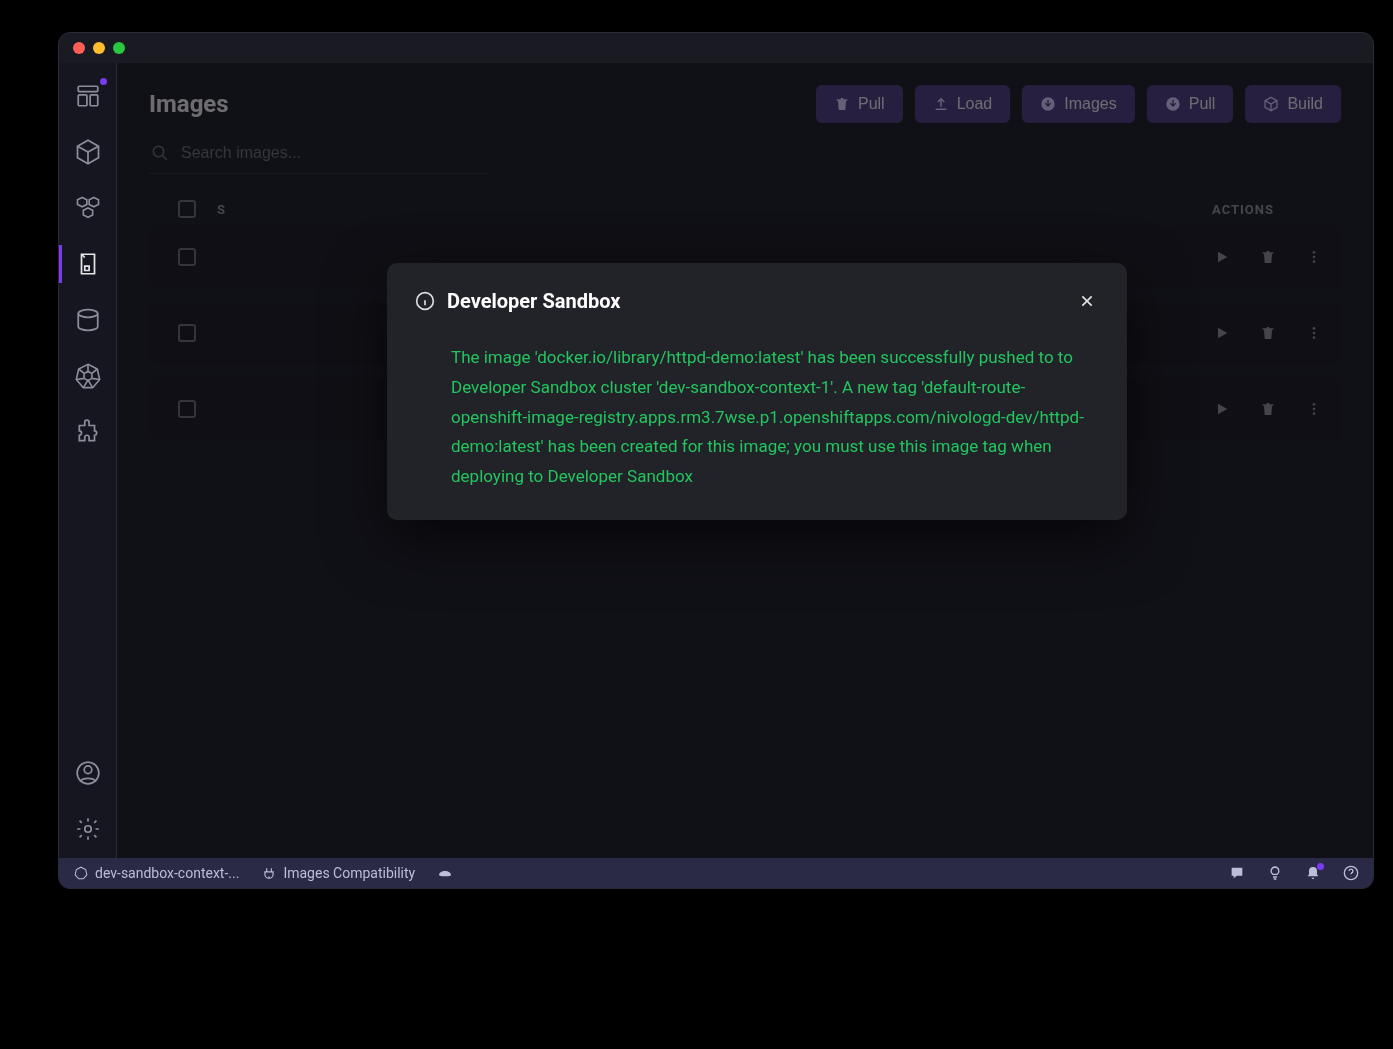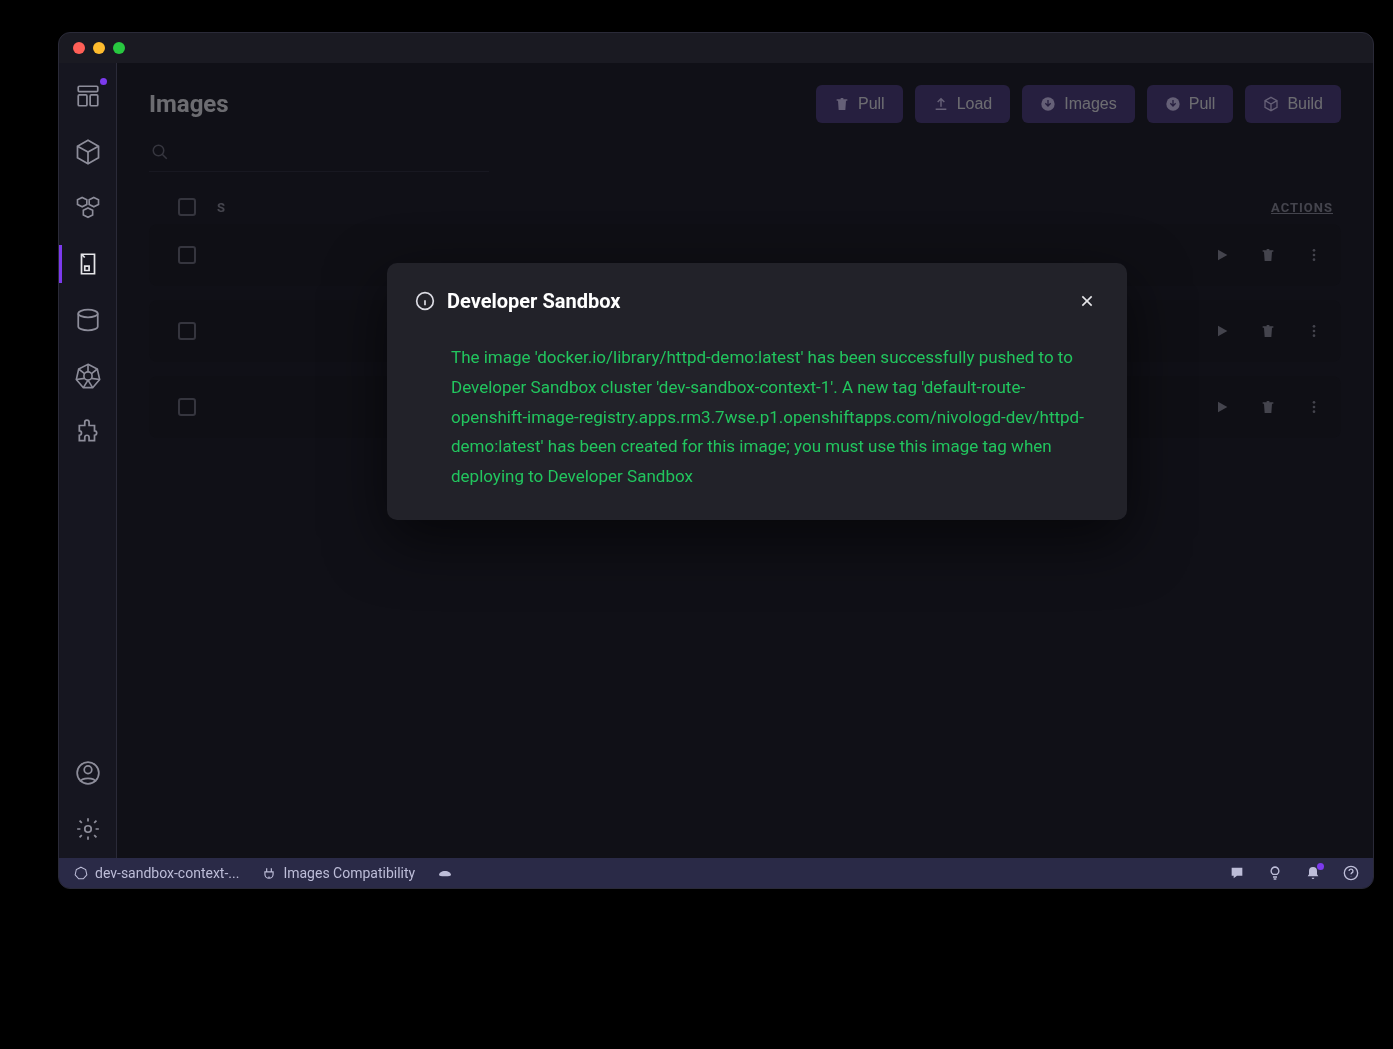--- a/index.html
+++ b/index.html
@@ -255,6 +255,7 @@
                 <path d="M21 21 L15 15"></path>
               </svg>
             </span>
+          <input placeholder="Search images..." style="">
         </div>
       </div>
 

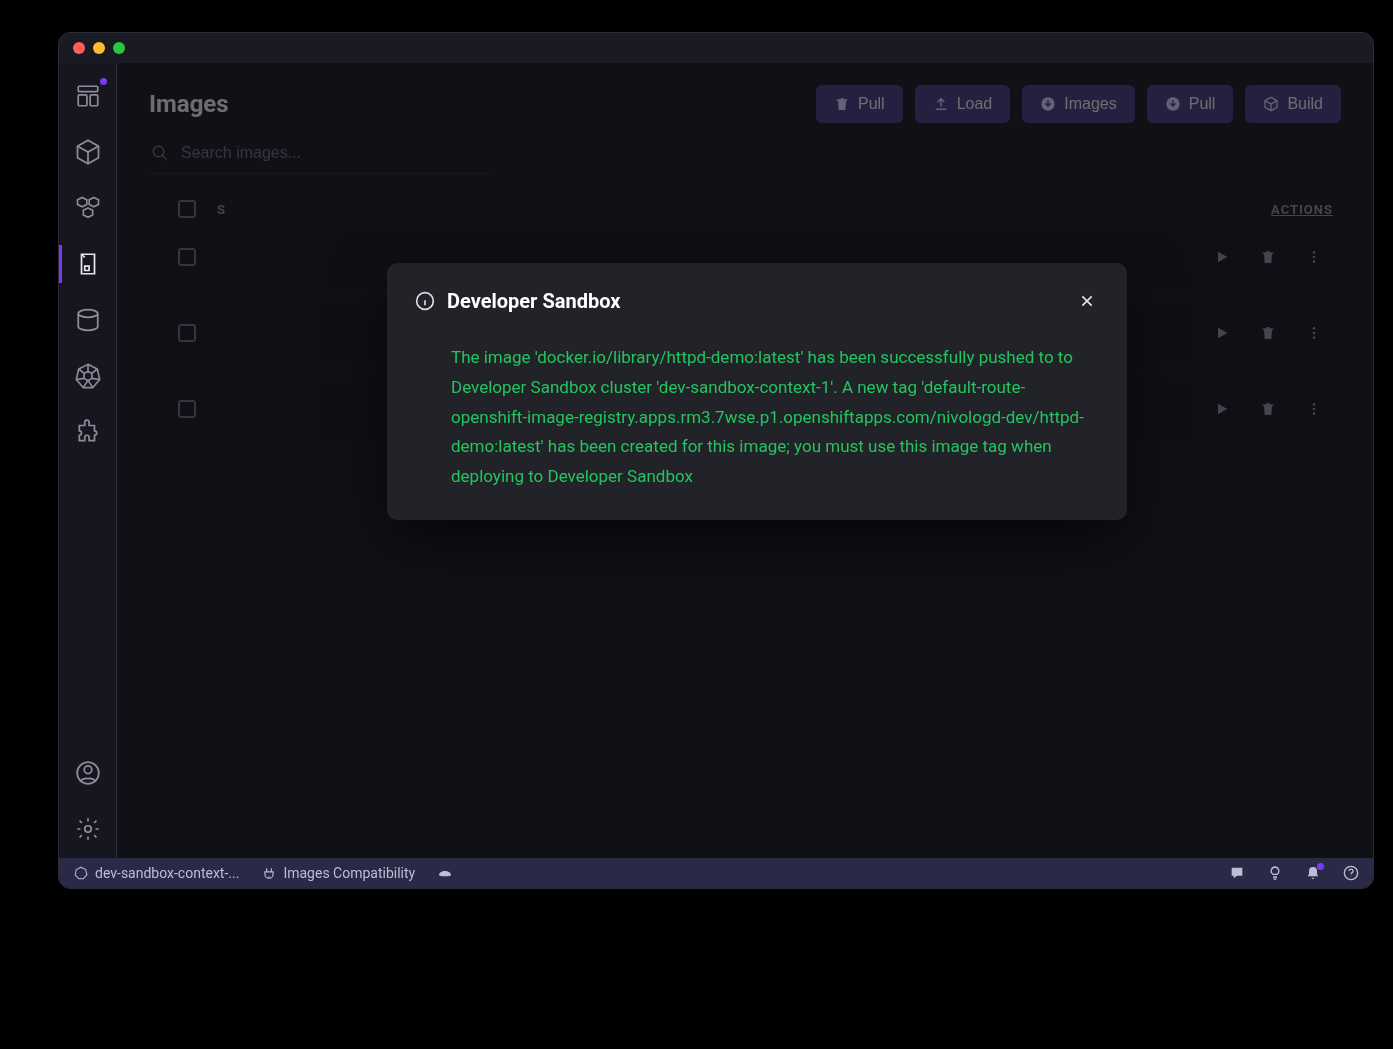--- a/index.html
+++ b/index.html
@@ -83,7 +83,7 @@
   .col-check{width:60px;display:flex;justify-content:center;}
   .col-status{width:50px;}
   .col-name{flex:1;}
-  .col-actions{width:180px;text-align:right;text-decoration:underline;}
+  .col-actions{width:180px;text-align:center;}
   .row{
     display:flex; align-items:center; background:var(--bg-row); border-radius:8px;
     padding:22px 8px; margin-bottom:14px;

